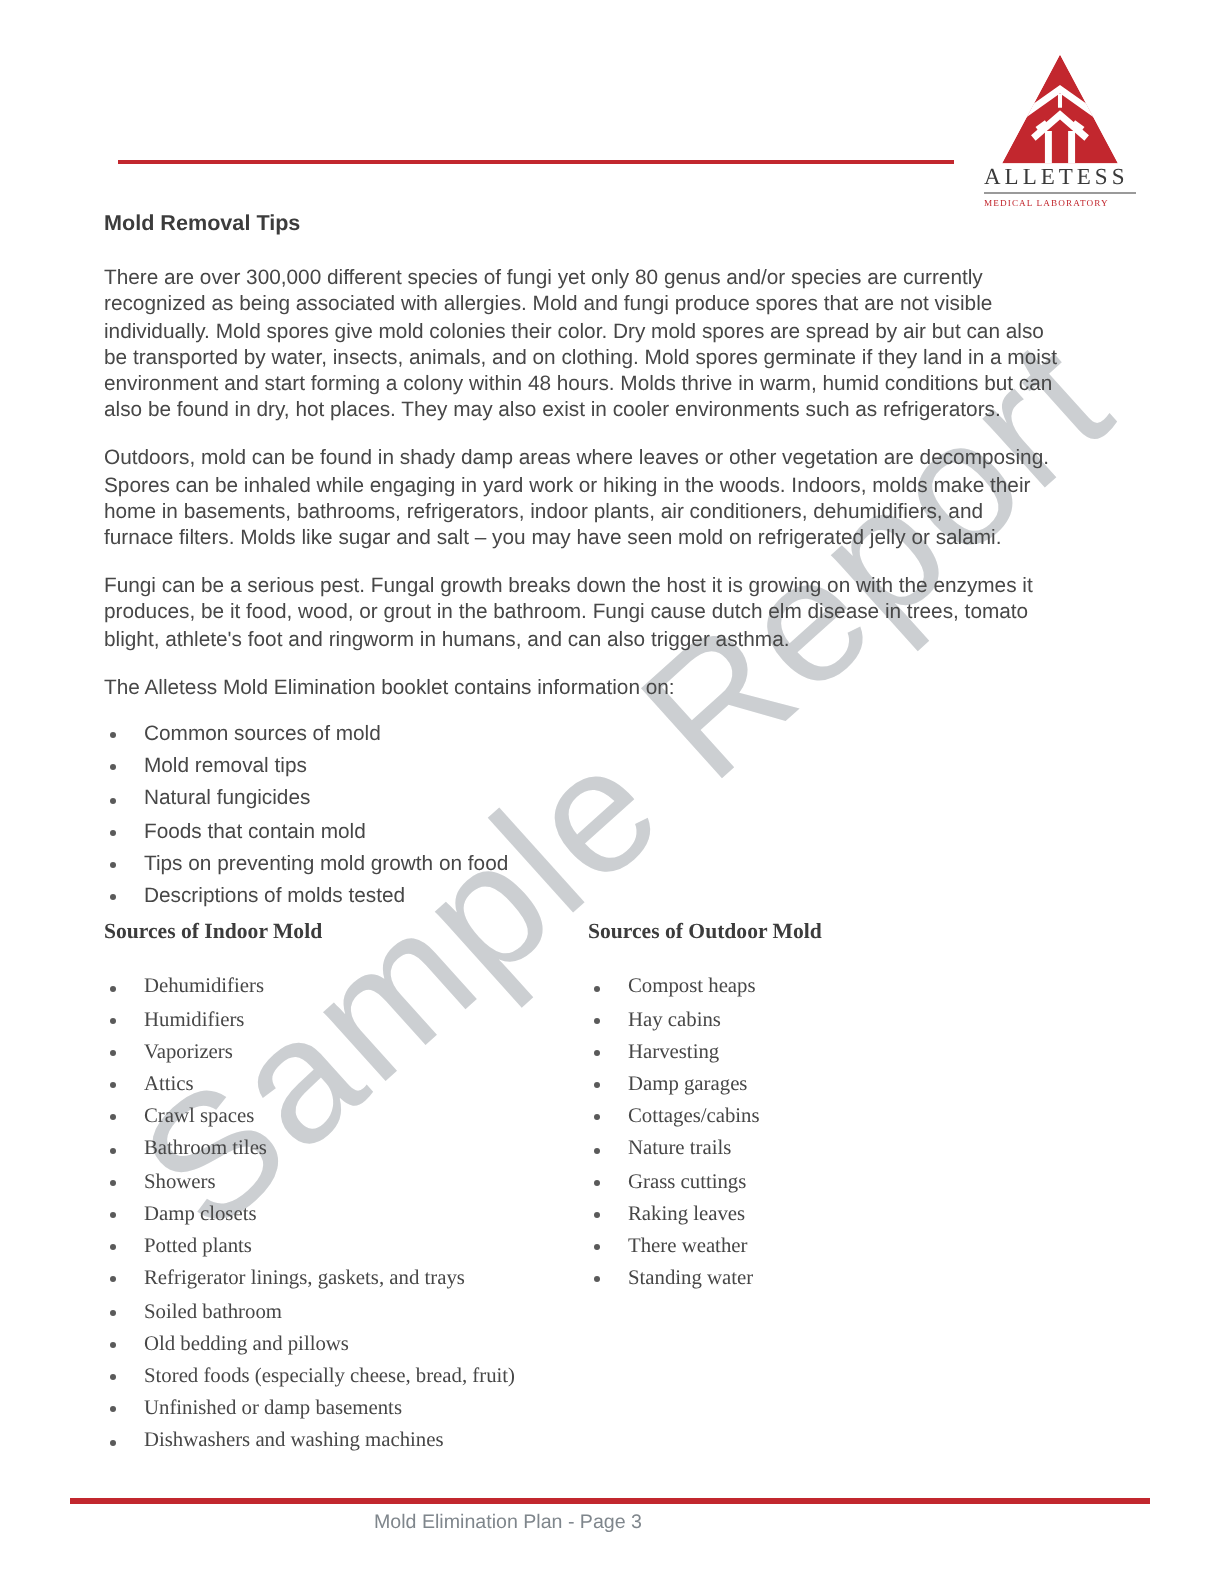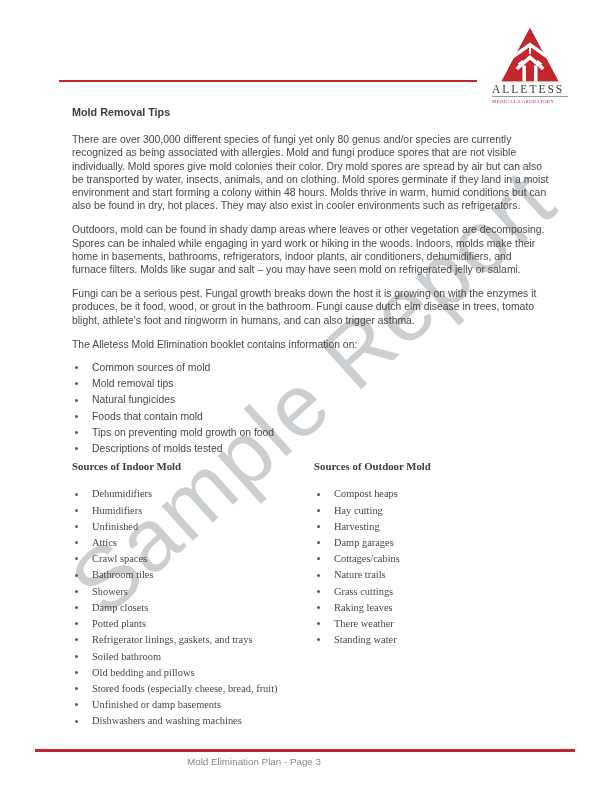--- a/index.html
+++ b/index.html
@@ -70,7 +70,7 @@
   
   .content {
     position: absolute;
-    left: 72px;
+    left: 52px;
     top: 106px;
     width: 477px;
     z-index: 2;

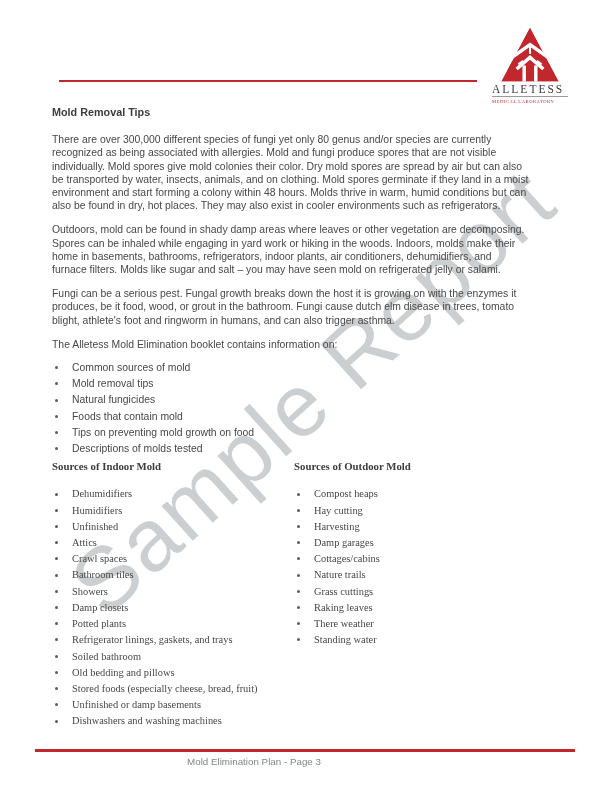--- a/index.html
+++ b/index.html
@@ -214,7 +214,7 @@
         <h2>Sources of Outdoor Mold</h2>
         <ul class="bullets">
             <li>Compost heaps</li>
-            <li>Hay cutting</li>
+            <li>Hay cabins</li>
             <li>Harvesting</li>
             <li>Damp garages</li>
             <li>Cottages/cabins</li>

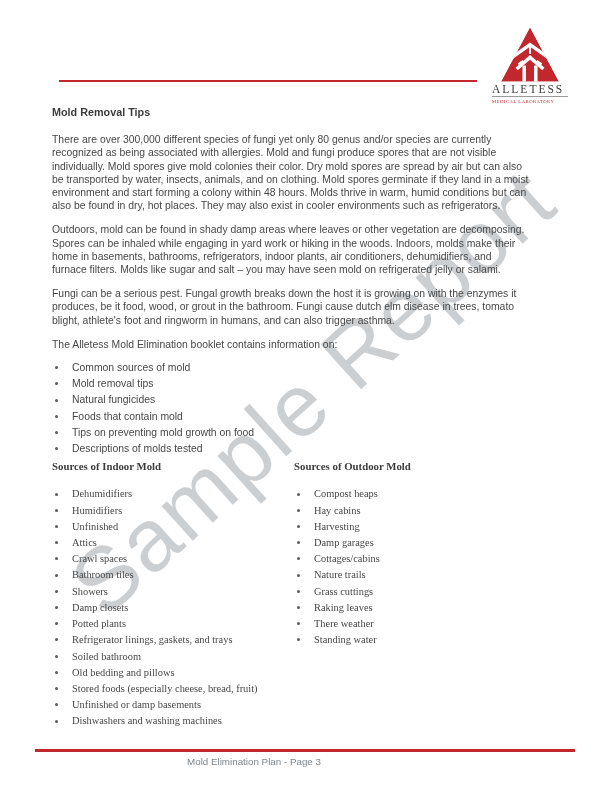--- a/index.html
+++ b/index.html
@@ -195,7 +195,7 @@
         <ul class="bullets">
             <li>Dehumidifiers</li>
             <li>Humidifiers</li>
-            <li>Unfinished</li>
+            <li>Vaporizers</li>
             <li>Attics</li>
             <li>Crawl spaces</li>
             <li>Bathroom tiles</li>

